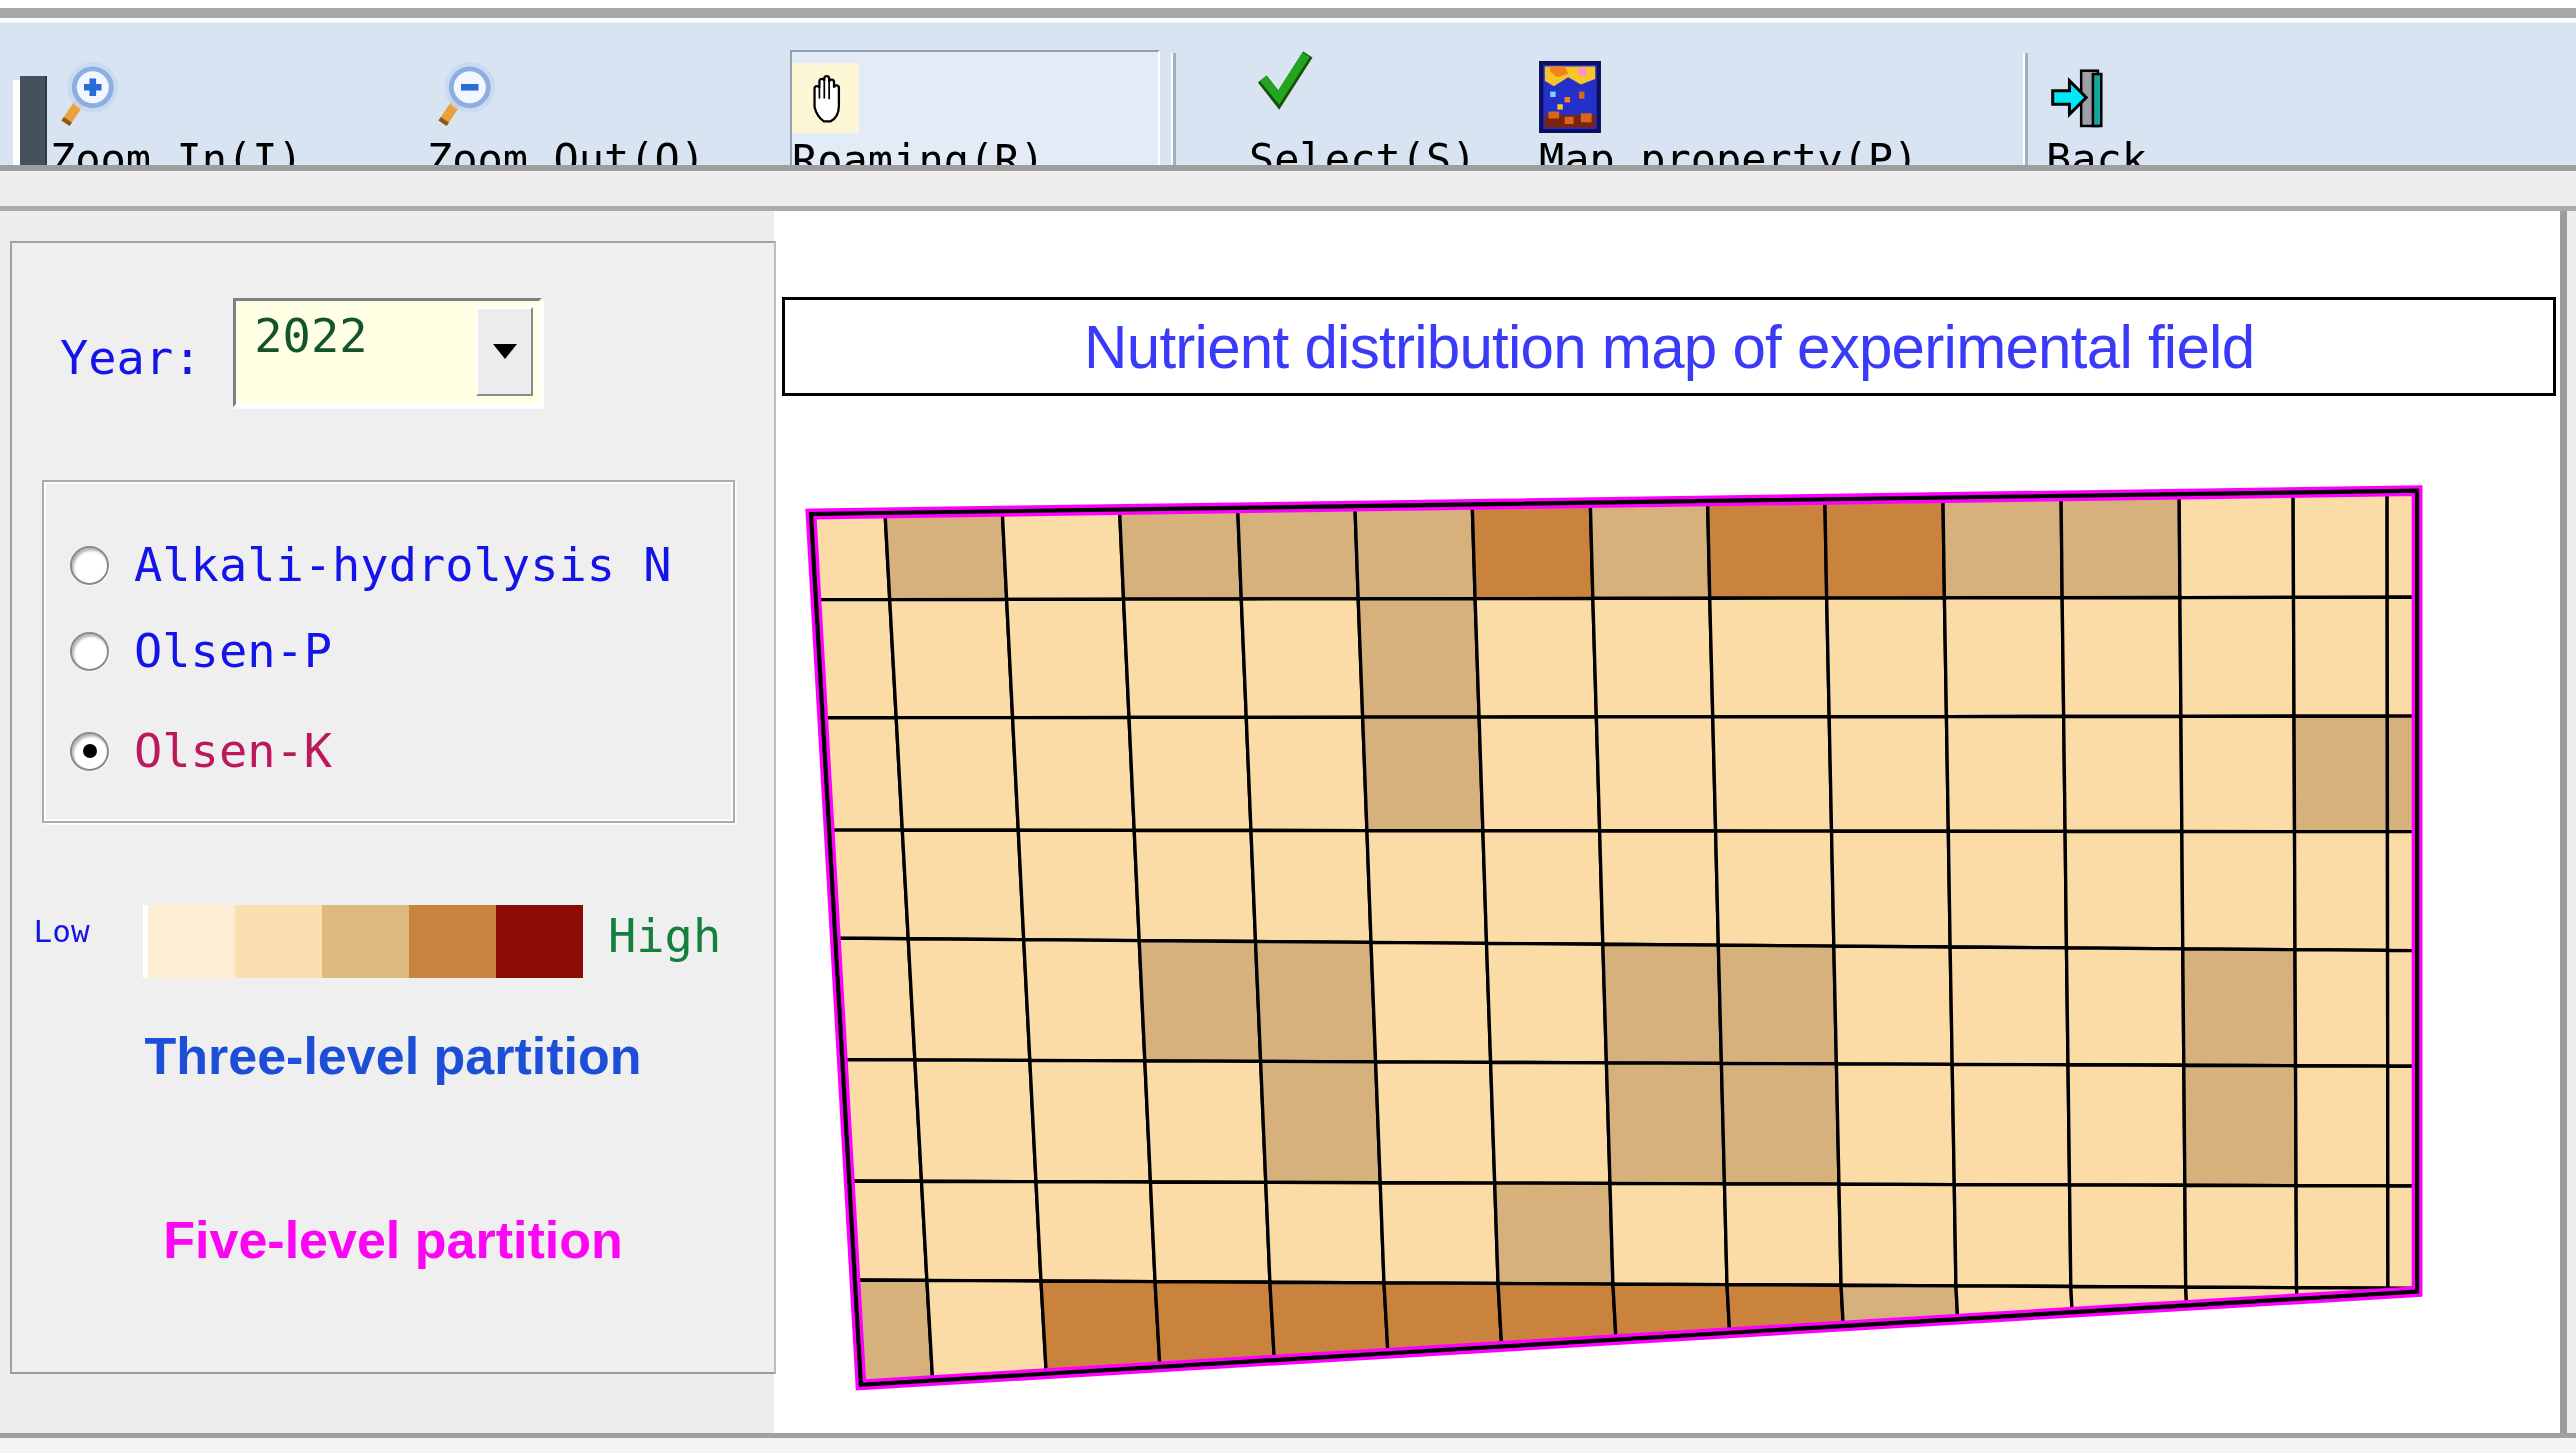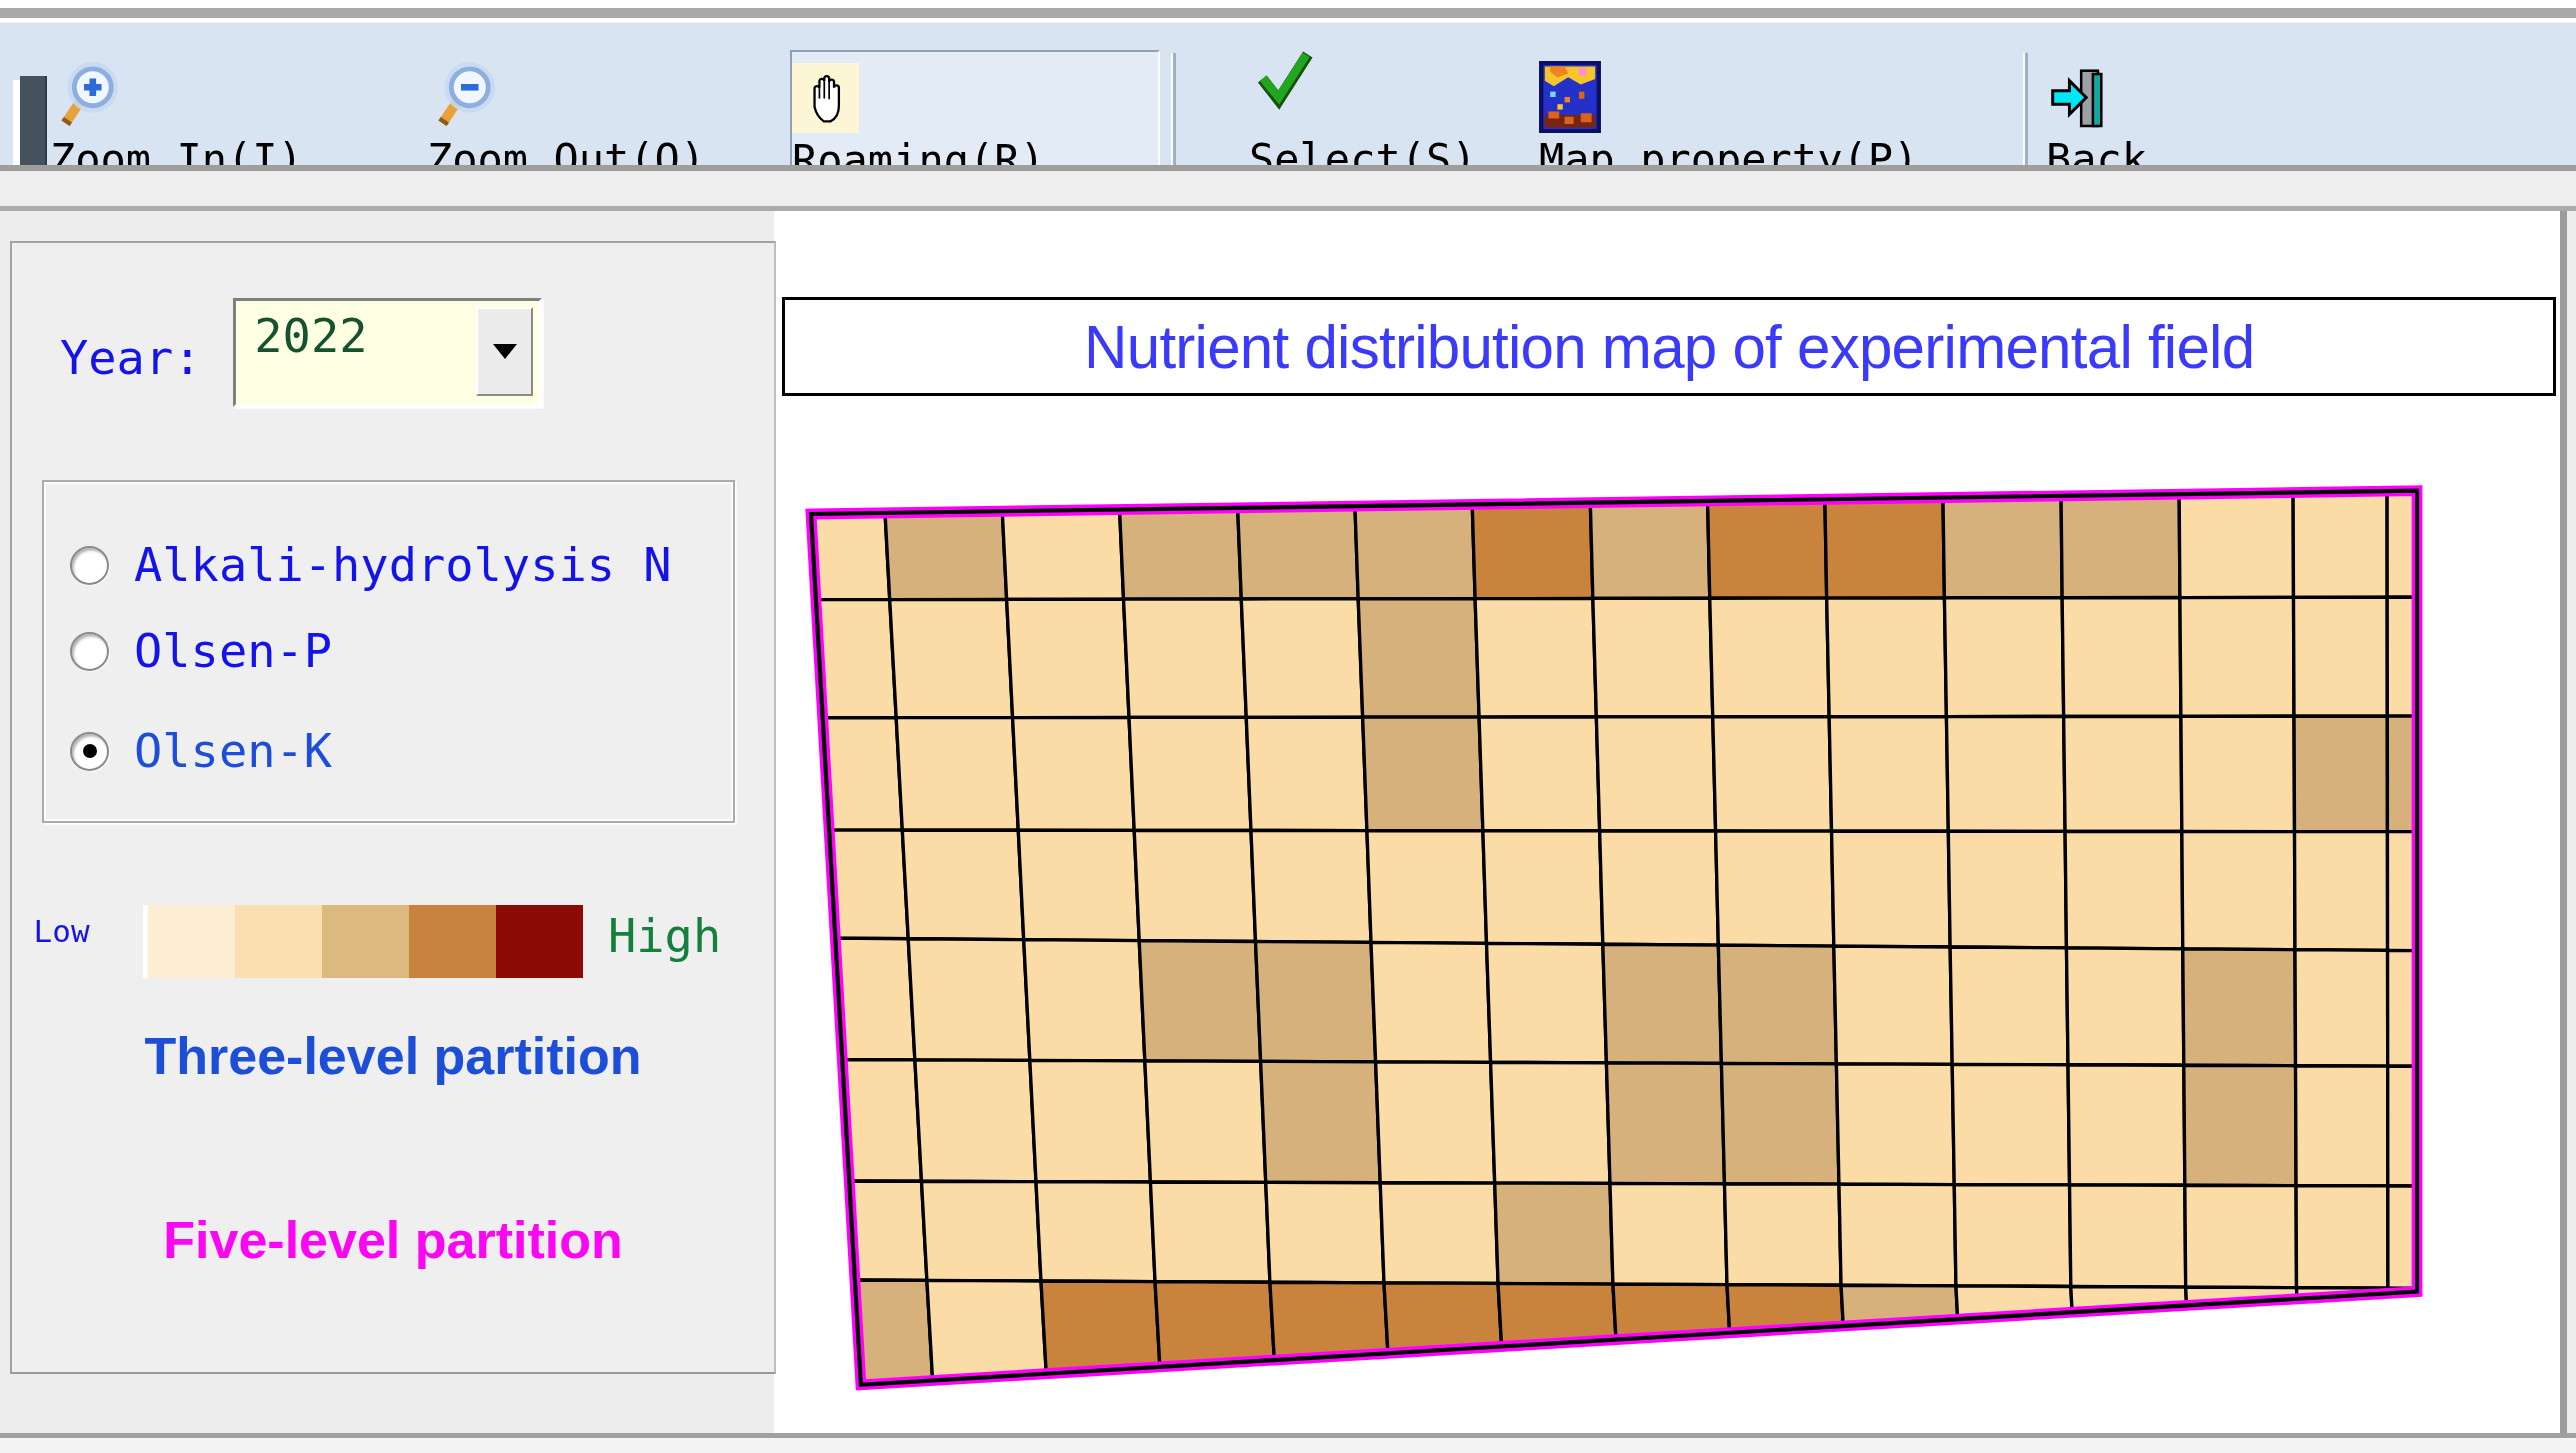--- a/index.html
+++ b/index.html
@@ -191,7 +191,7 @@
     </div>
     <div class="radio-row" style="top:482px;">
       <div class="radio-circle selected"></div>
-      <div class="radio-label blue" style="color: #1d4ed8; text-align: right;">Olsen-K</div>
+      <div class="radio-label blue" style="color: #be185d; text-align: right;">Olsen-K</div>
     </div>
 
     <div class="legend-low blue" style="color: rgb(20, 20, 232);">Low</div>

